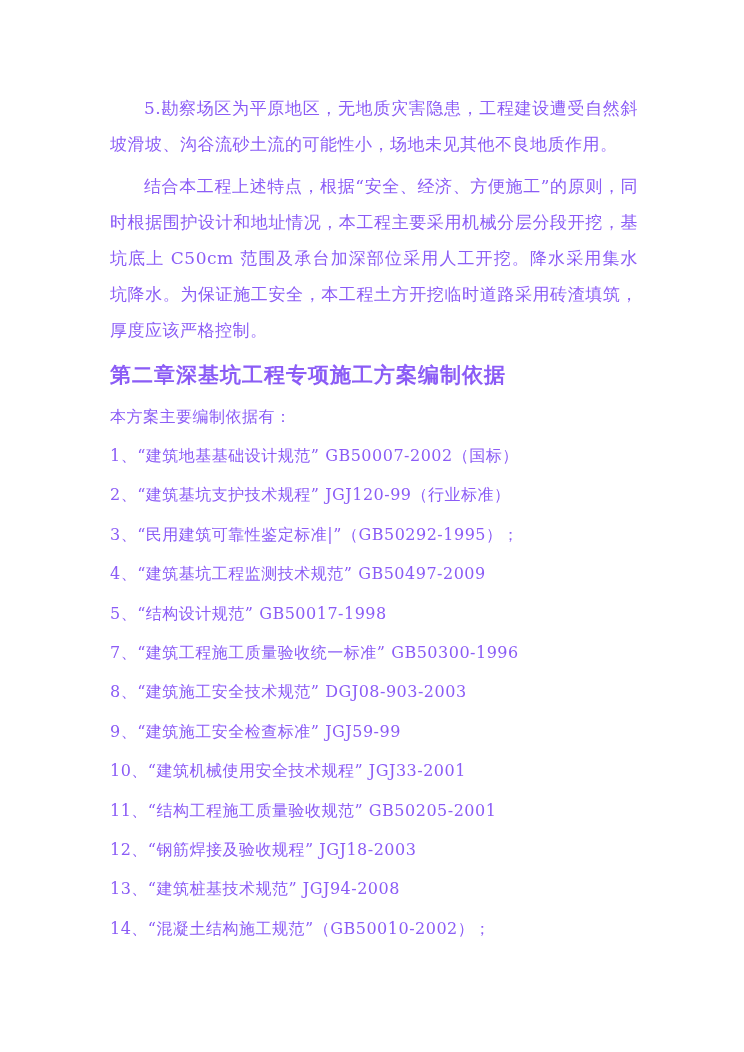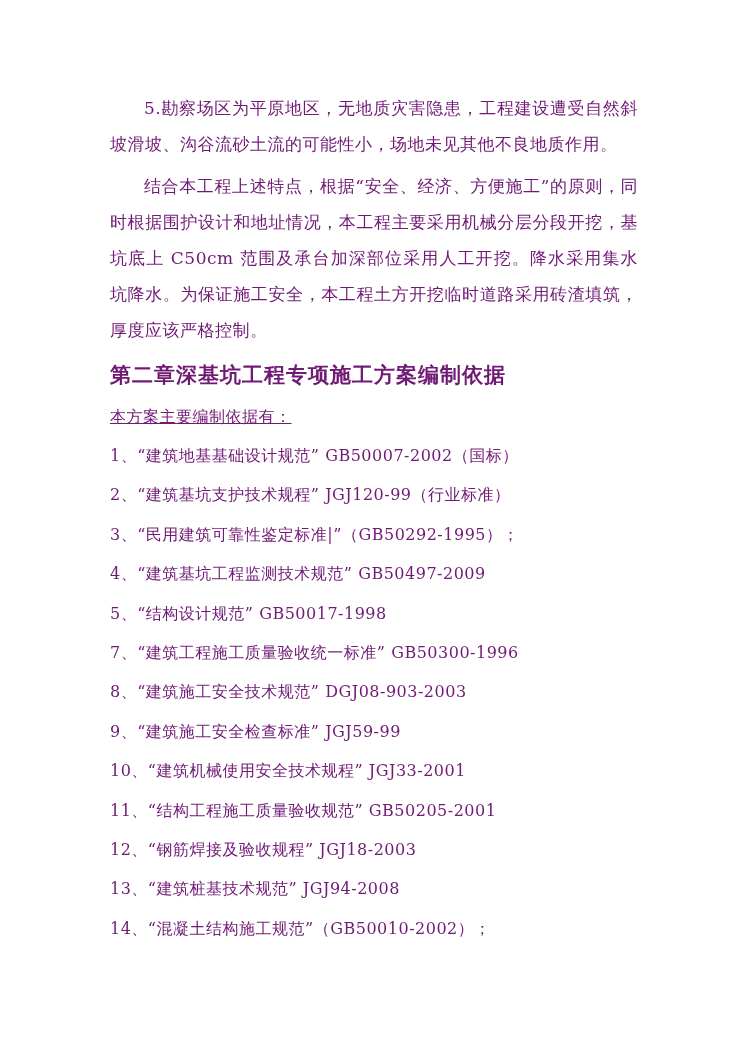--- a/index.html
+++ b/index.html
@@ -14,7 +14,7 @@
     background: #ffffff;
     overflow: hidden;
     font-family: "DejaVu Serif", "Liberation Serif", serif;
-    color: #701a75;
+    color: #8b5cf6;
   }
   .content {
     padding: 90px 106px 0 110px;

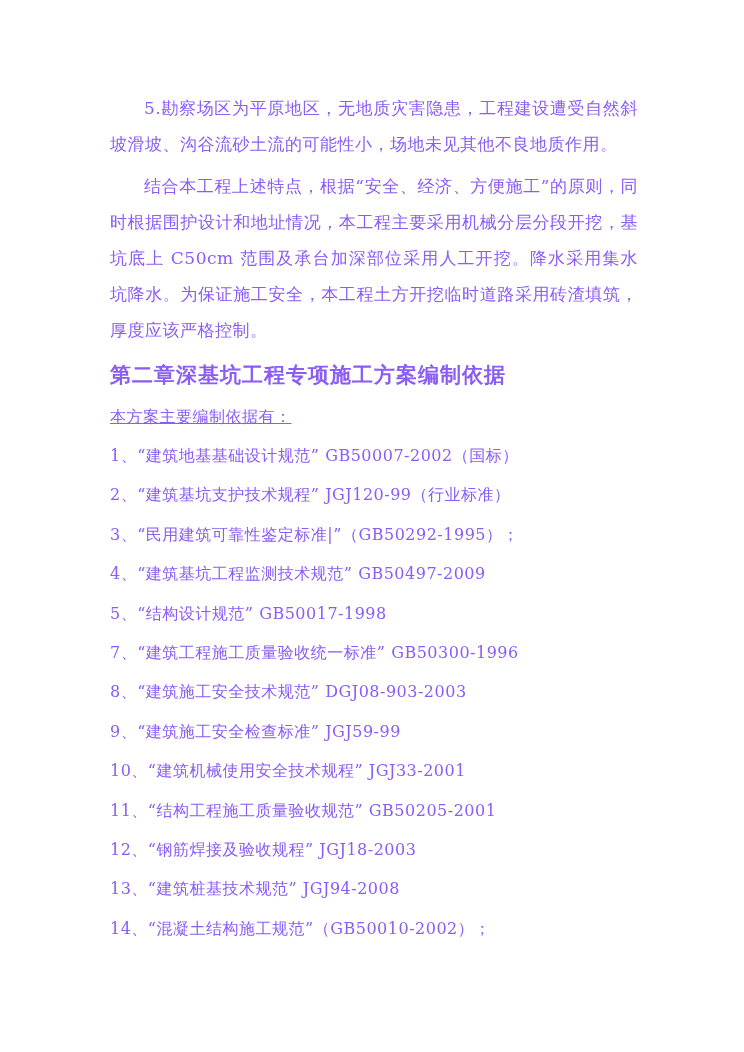--- a/index.html
+++ b/index.html
@@ -39,7 +39,6 @@
     line-height: 26px;
     margin: 12px 0 0 0;
     letter-spacing: 0.5px;
-    text-decoration: underline;
   }
   .ref-list {
     margin-top: 6px;

